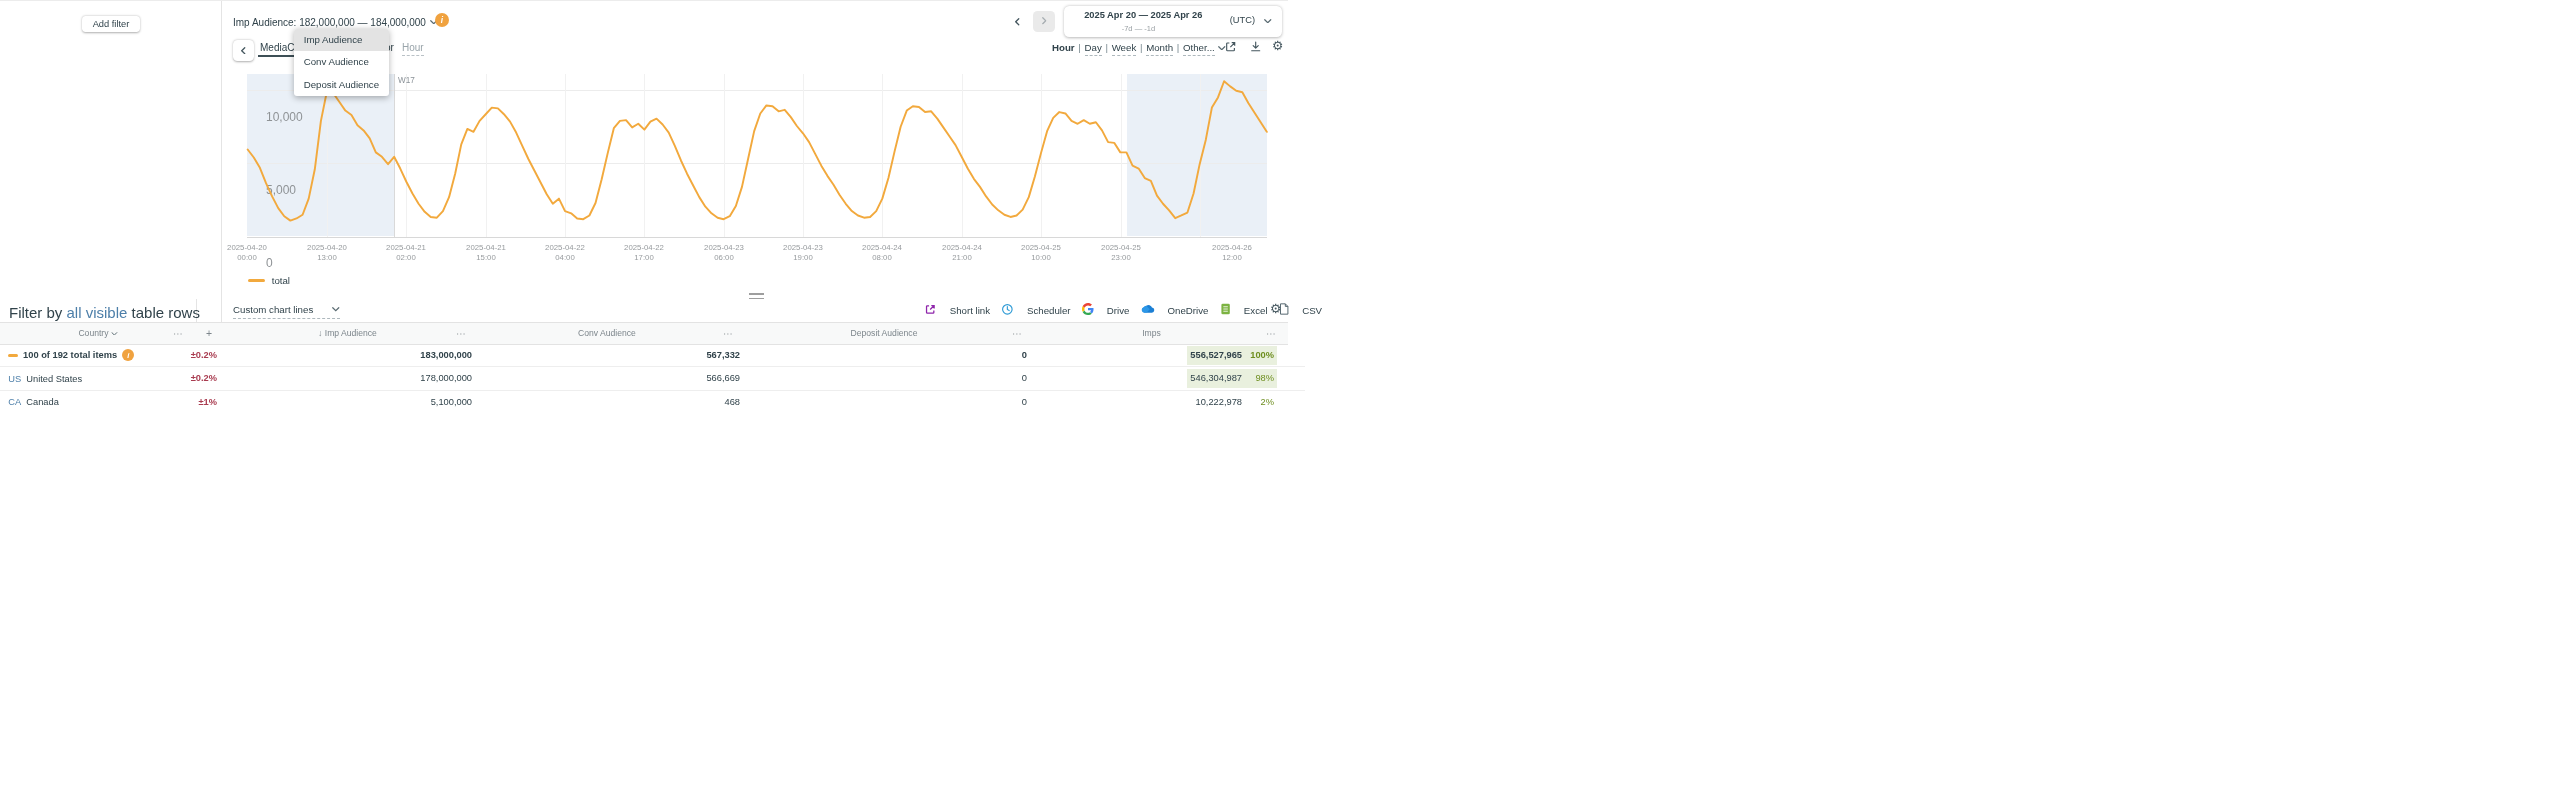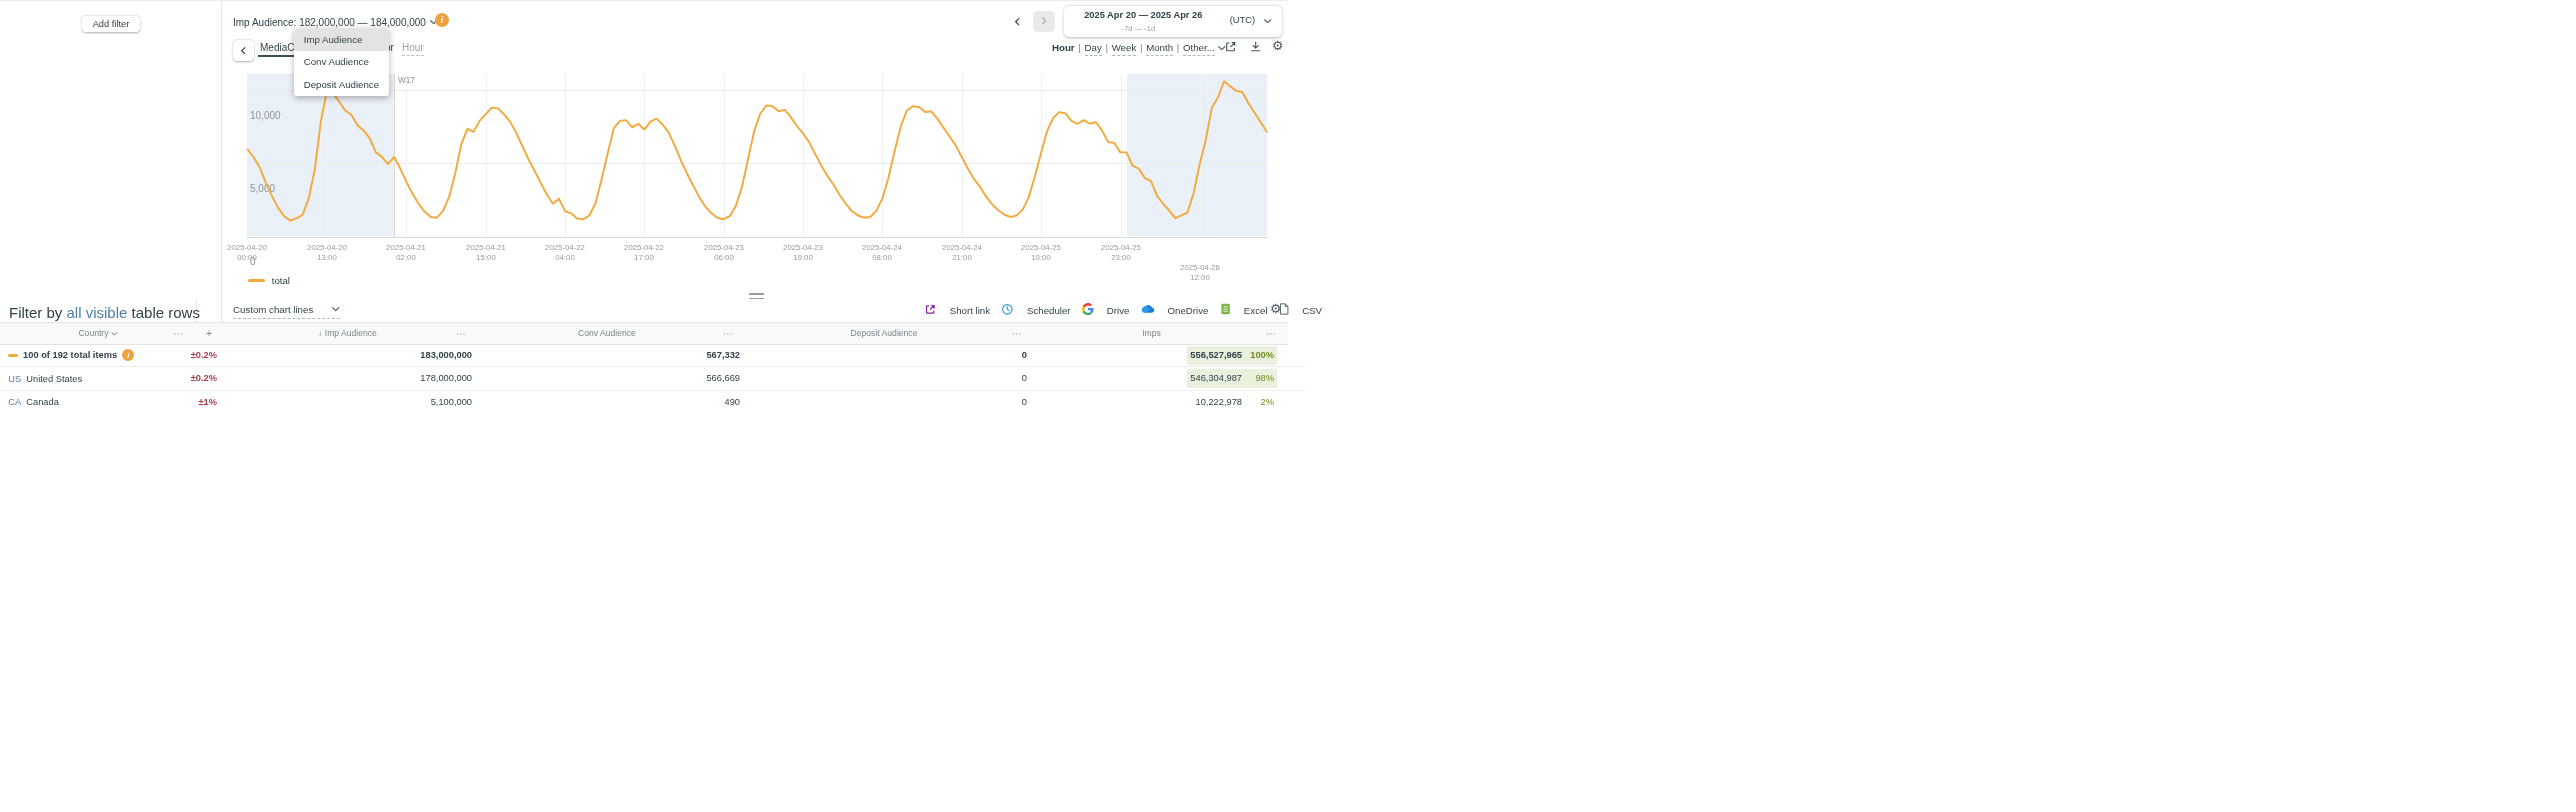--- a/index.html
+++ b/index.html
@@ -45,7 +45,7 @@
   .gridv{position:absolute;top:73px;height:163px;width:0.7px;background:#f1f1f1;}
   .weekline{position:absolute;top:73px;height:163px;width:0.7px;background:#d9d9d9;}
   #axis0{position:absolute;left:247px;width:1020px;height:0.7px;background:#d8d8d8;top:236px;}
-  .ylab{position:absolute;left:250px;font-size:10px;color:#8f9396;margin-top:24px;}
+  .ylab{position:absolute;left:266px;font-size:12px;color:#8f9396;margin-top:24px;}
   .xlab{position:absolute;transform:translateX(-50%);text-align:center;font-size:7.8px;color:#979b9e;line-height:9.7px;top:242px;white-space:nowrap;}
   #wk-label{position:absolute;font-size:8.2px;color:#8b9298;}
   #chart-svg{position:absolute;left:0;top:0;}

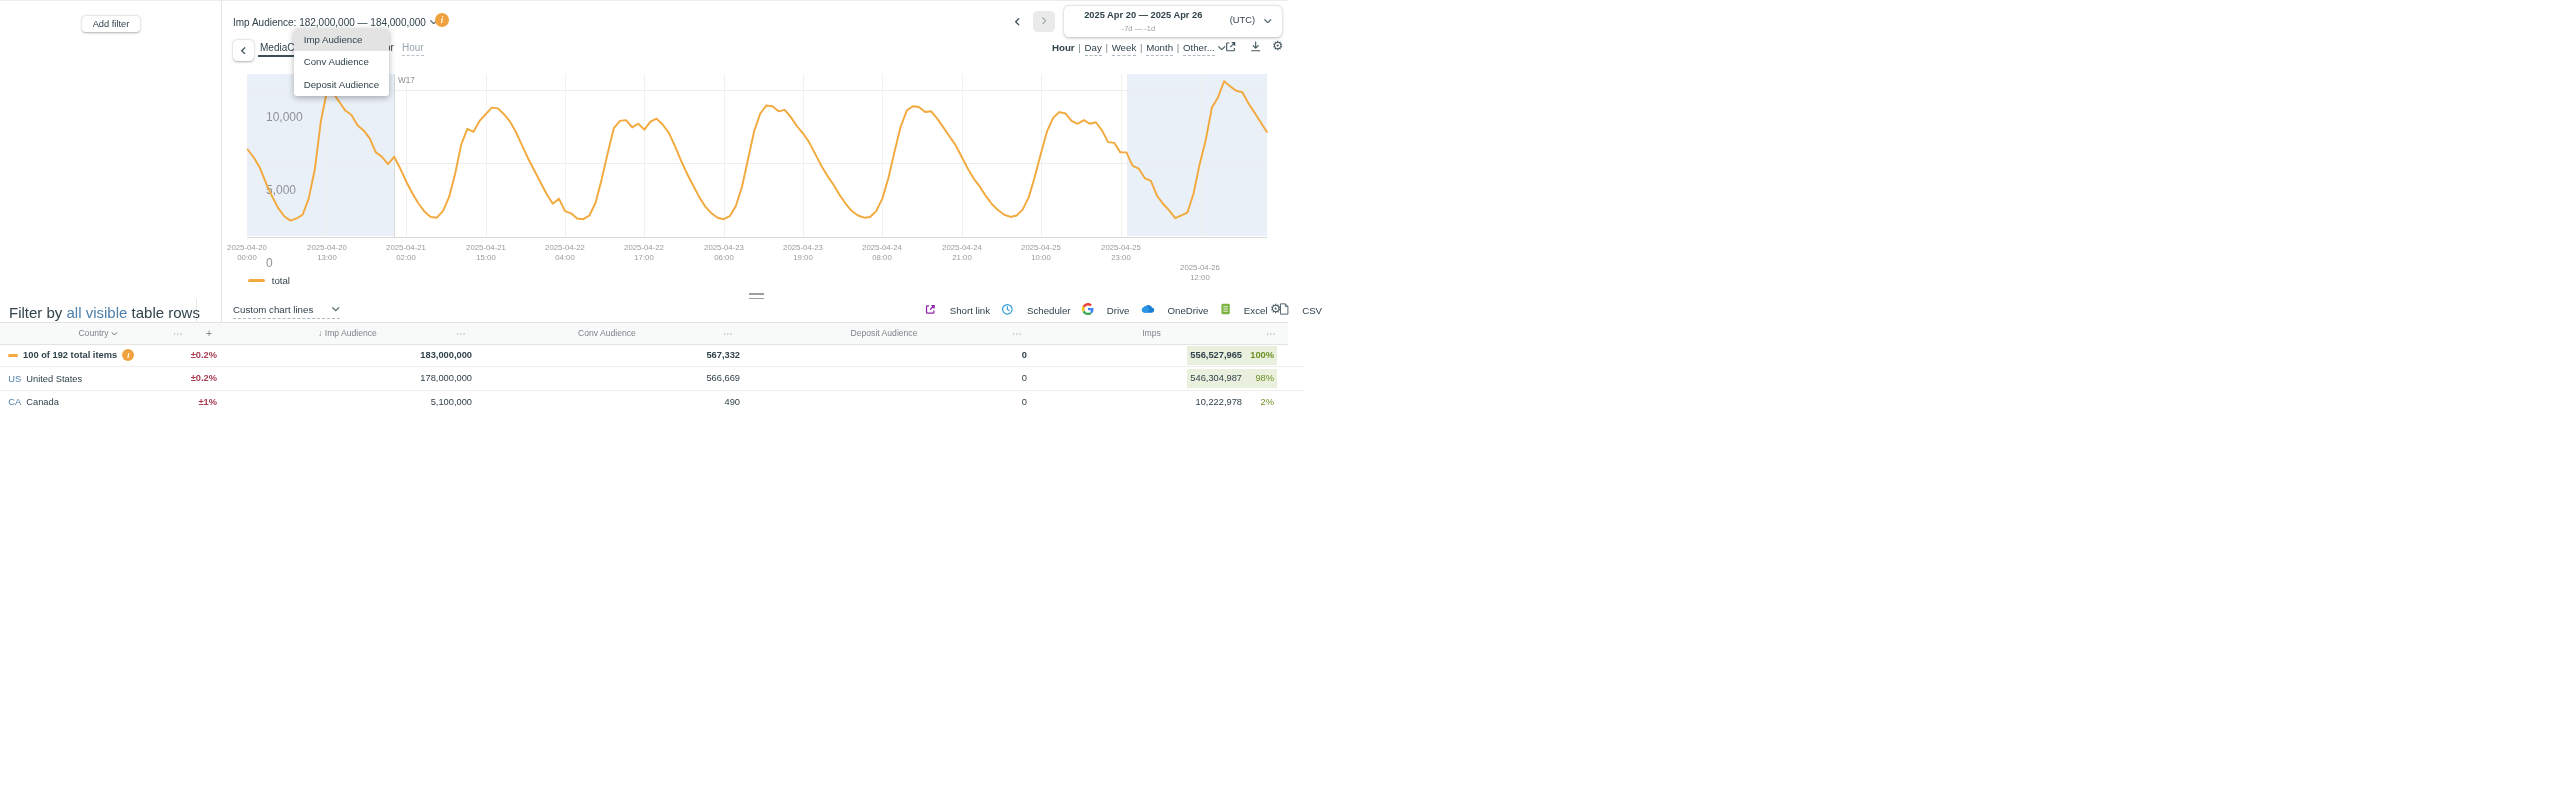--- a/index.html
+++ b/index.html
@@ -194,7 +194,7 @@
       <div class="gridv" style="left:1121px;"></div>
       <div class="xlab" style="left:1121px;">2025-04-25<br>23:00</div>
       <div class="gridv" style="left:1200px;"></div>
-      <div class="xlab" style="left:1200px;margin-top:20px;">2025-04-26<br>12:00</div>
+      <div class="xlab" style="left:1232px;">2025-04-26<br>12:00</div>
       <div class="weekline" style="left:394px;"></div>
       <div class="" style="left: 398px; top: 75px;" id="wk-label">W17</div>
       <div id="axis0"></div>

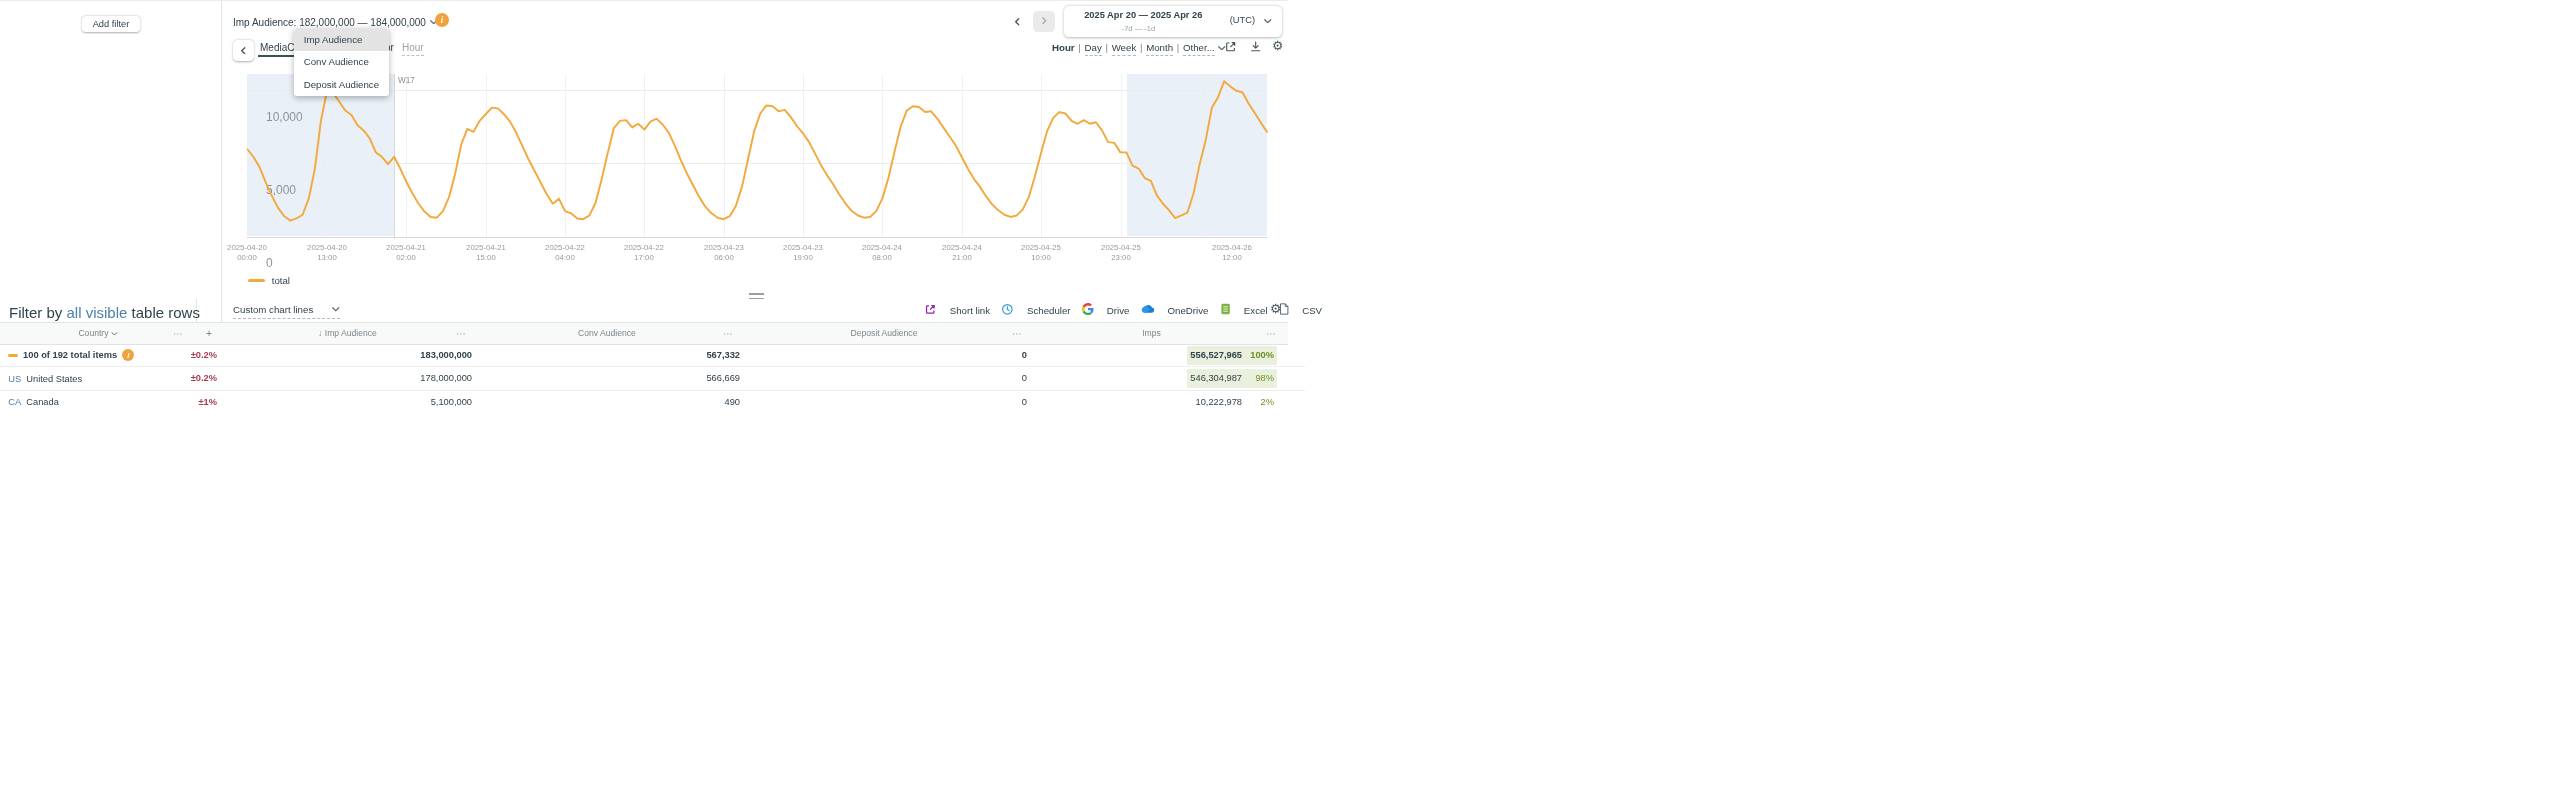--- a/index.html
+++ b/index.html
@@ -338,7 +338,7 @@
         </div>
         <span class="cell-r cerr">±1%</span>
         <span class="cell-r cimp">5,100,000</span>
-        <span class="cell-r cconv">490</span>
+        <span class="cell-r cconv">468</span>
         <span class="cell-r cdep">0</span>
         <span class="cell-r cimps">10,222,978</span>
         <span class="cell-r cpct">2%</span>

